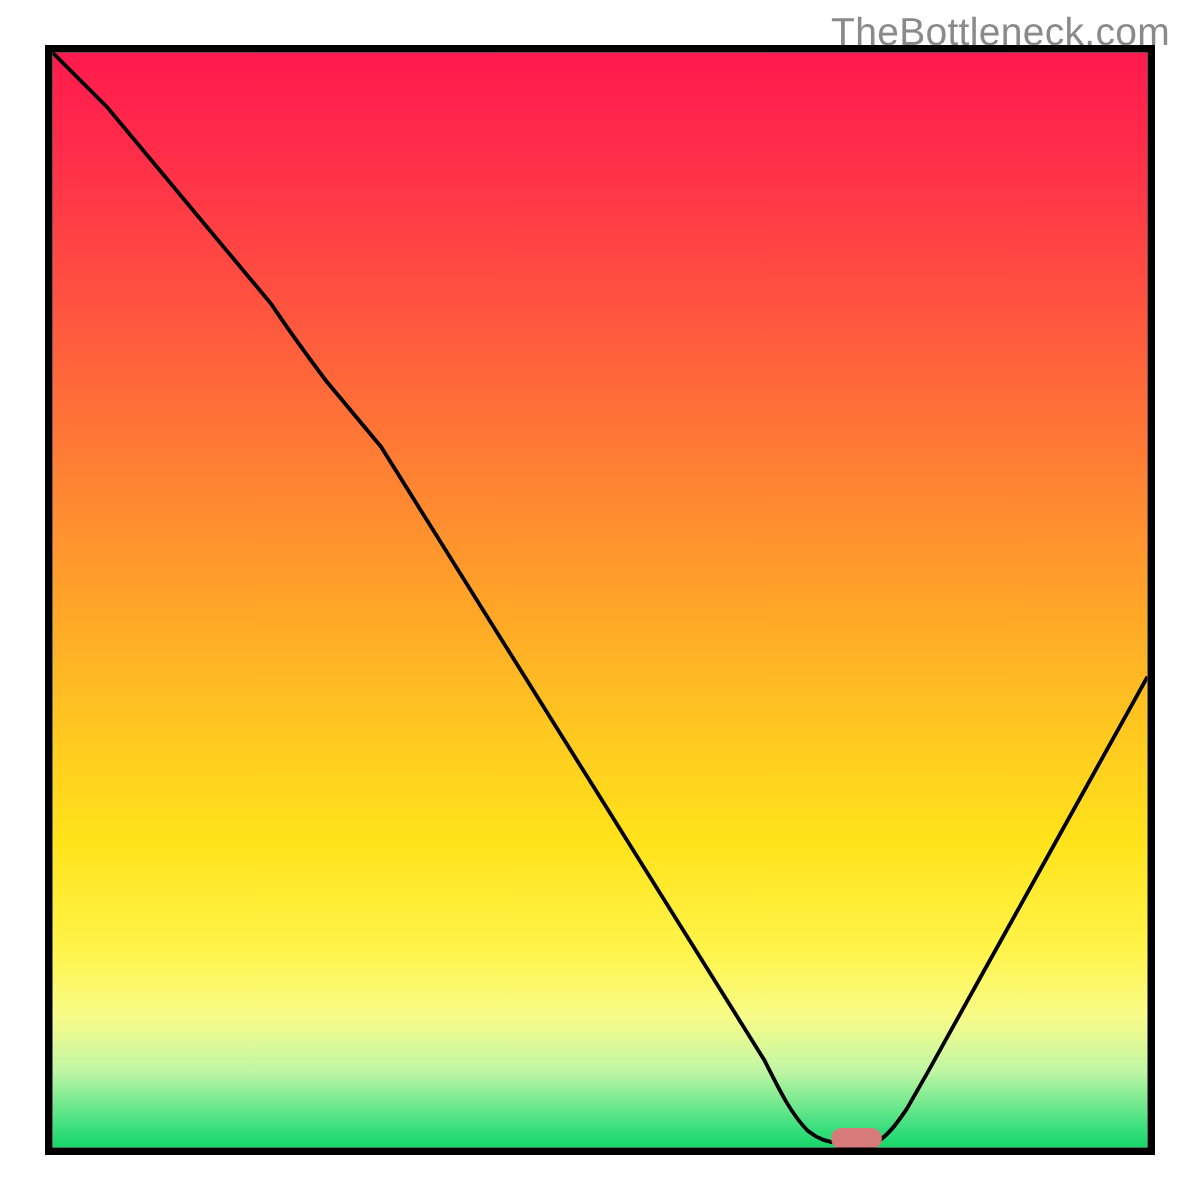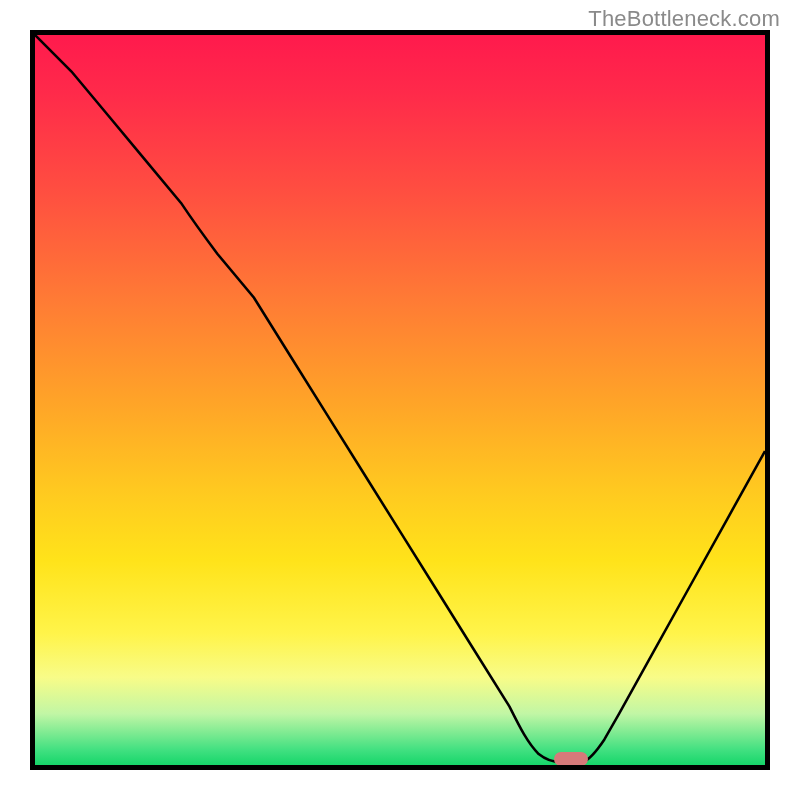--- a/index.html
+++ b/index.html
@@ -39,7 +39,7 @@
     position: absolute;
     top: 6px; right: 20px;
     font-family: Arial, Helvetica, sans-serif;
-    font-size: 22px;
+    font-size: 26px;
     color: #8a8a8a;
     letter-spacing: 0.2px;
   }

